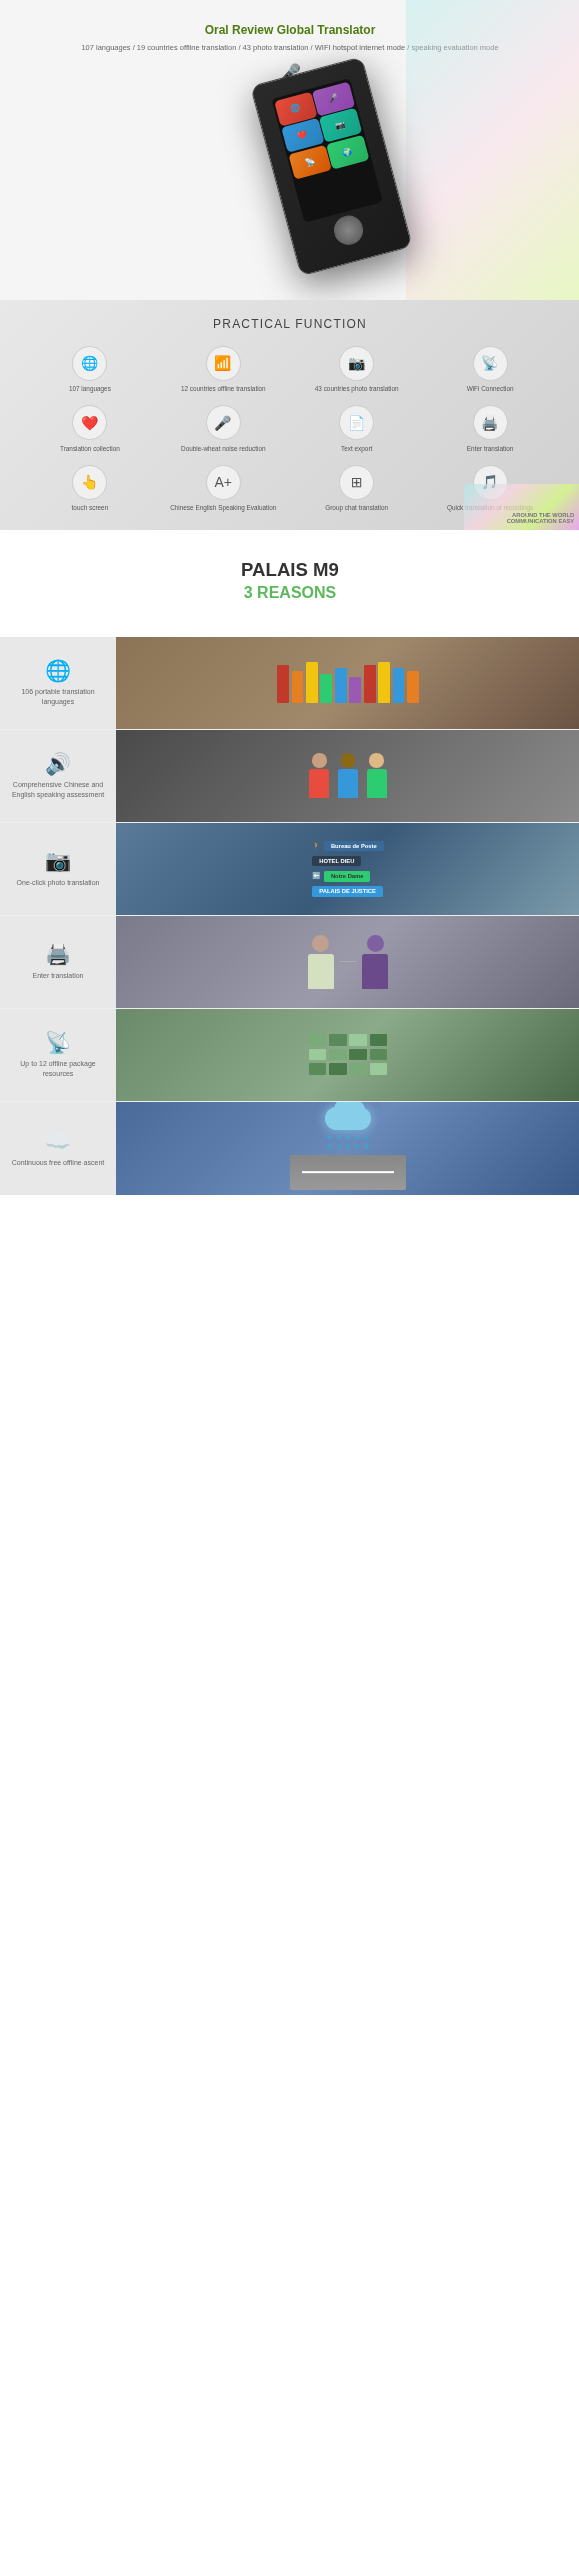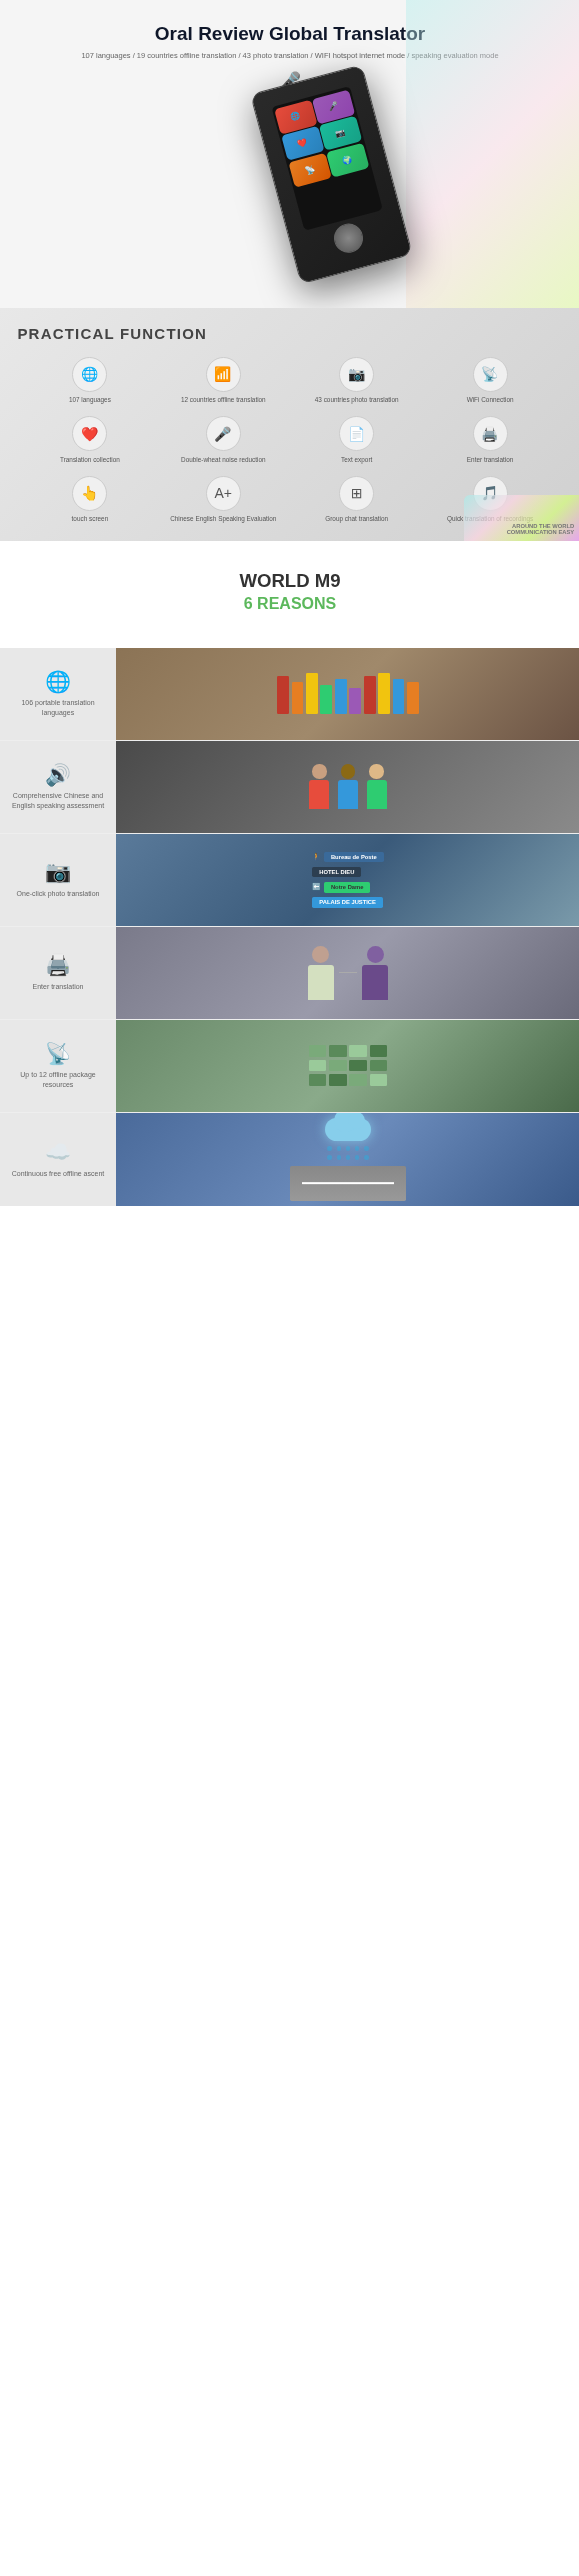--- a/index.html
+++ b/index.html
@@ -21,9 +21,9 @@
       overflow: hidden;
     }
     .hero-title {
-      font-size: 19px;
+      font-size: 12px;
       font-weight: bold;
-      color: #0f172a;
+      color: #4d7c0f;
       margin-bottom: 5.8px;
     }
     .hero-subtitle {

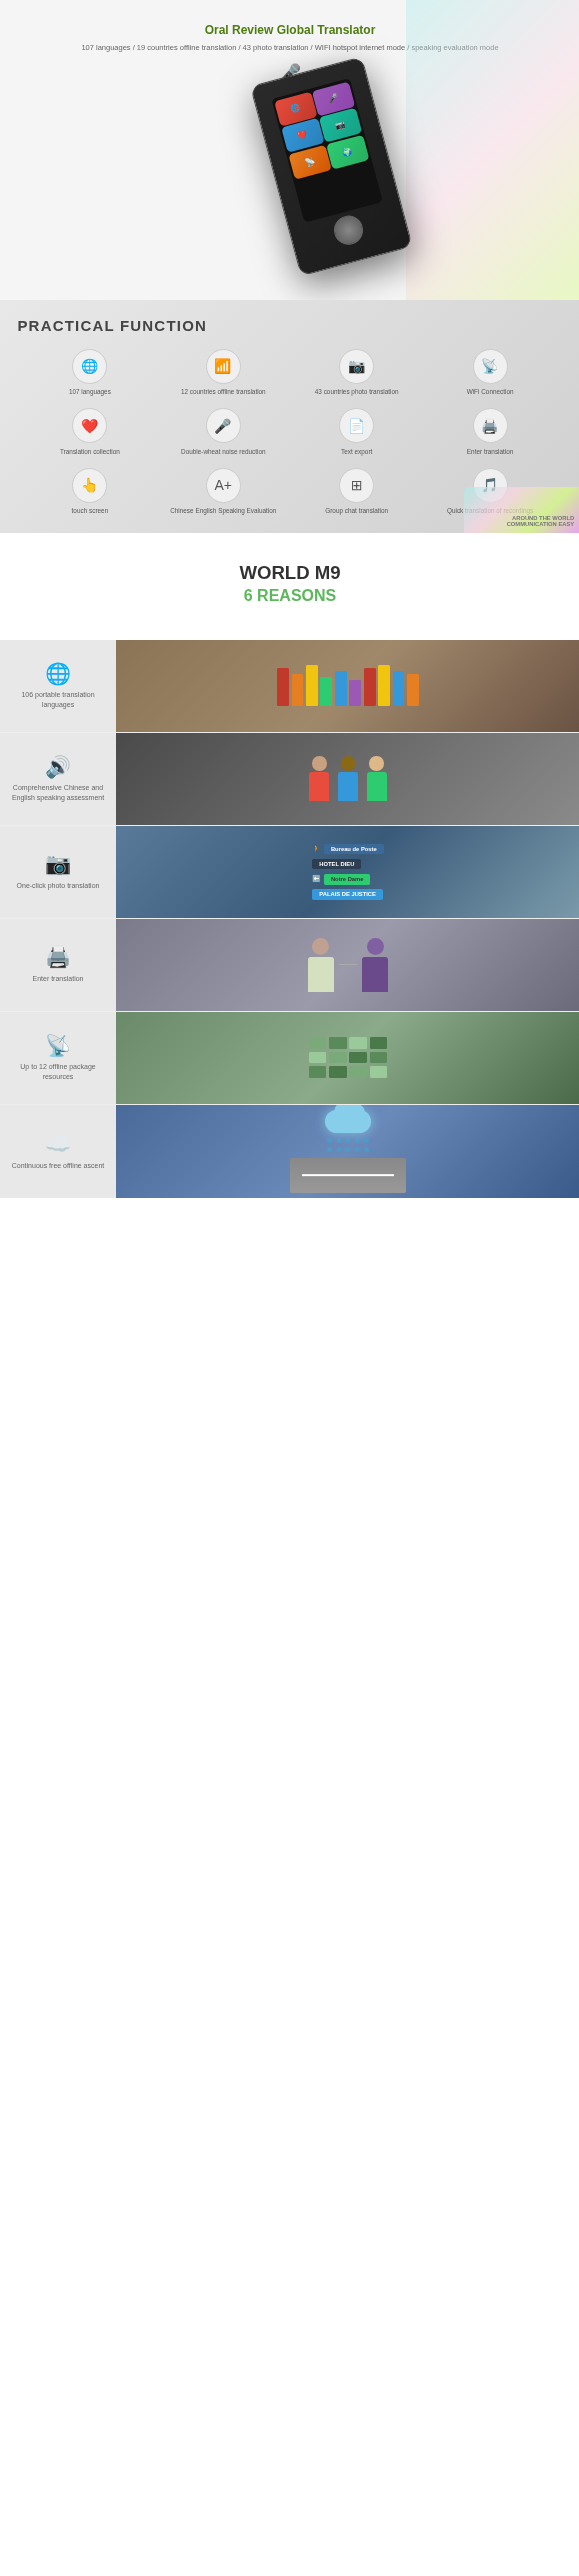--- a/index.html
+++ b/index.html
@@ -118,8 +118,9 @@
       position: relative;
     }
     .practical-title {
-      font-size: 15px;
-      font-weight: bold;
+      text-align: center;
+      font-size: 12px;
+      font-weight: normal;
       color: #444;
       letter-spacing: 1.2px;
       margin-bottom: 14.5px;

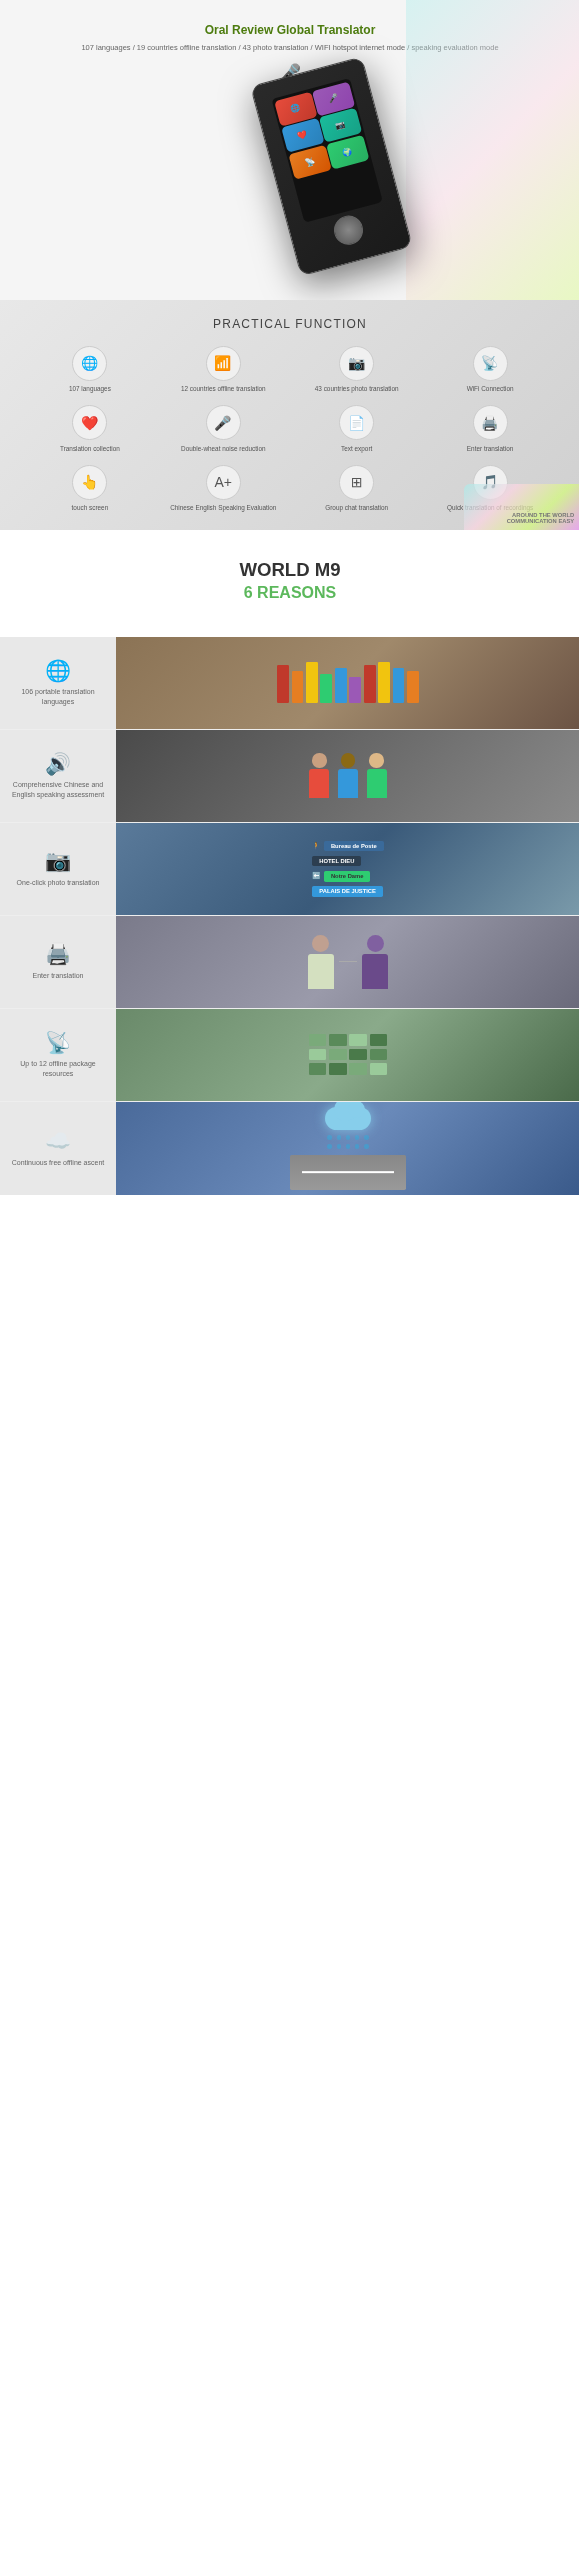--- a/index.html
+++ b/index.html
@@ -516,7 +516,7 @@
 </section>
 
 <section class="choose-section">
-  <h2 class="choose-title">WORLD M9</h2>
+  <h2 class="choose-title">PALAIS M9</h2>
   <h3 class="choose-subtitle">6 REASONS</h3>
 </section>
 

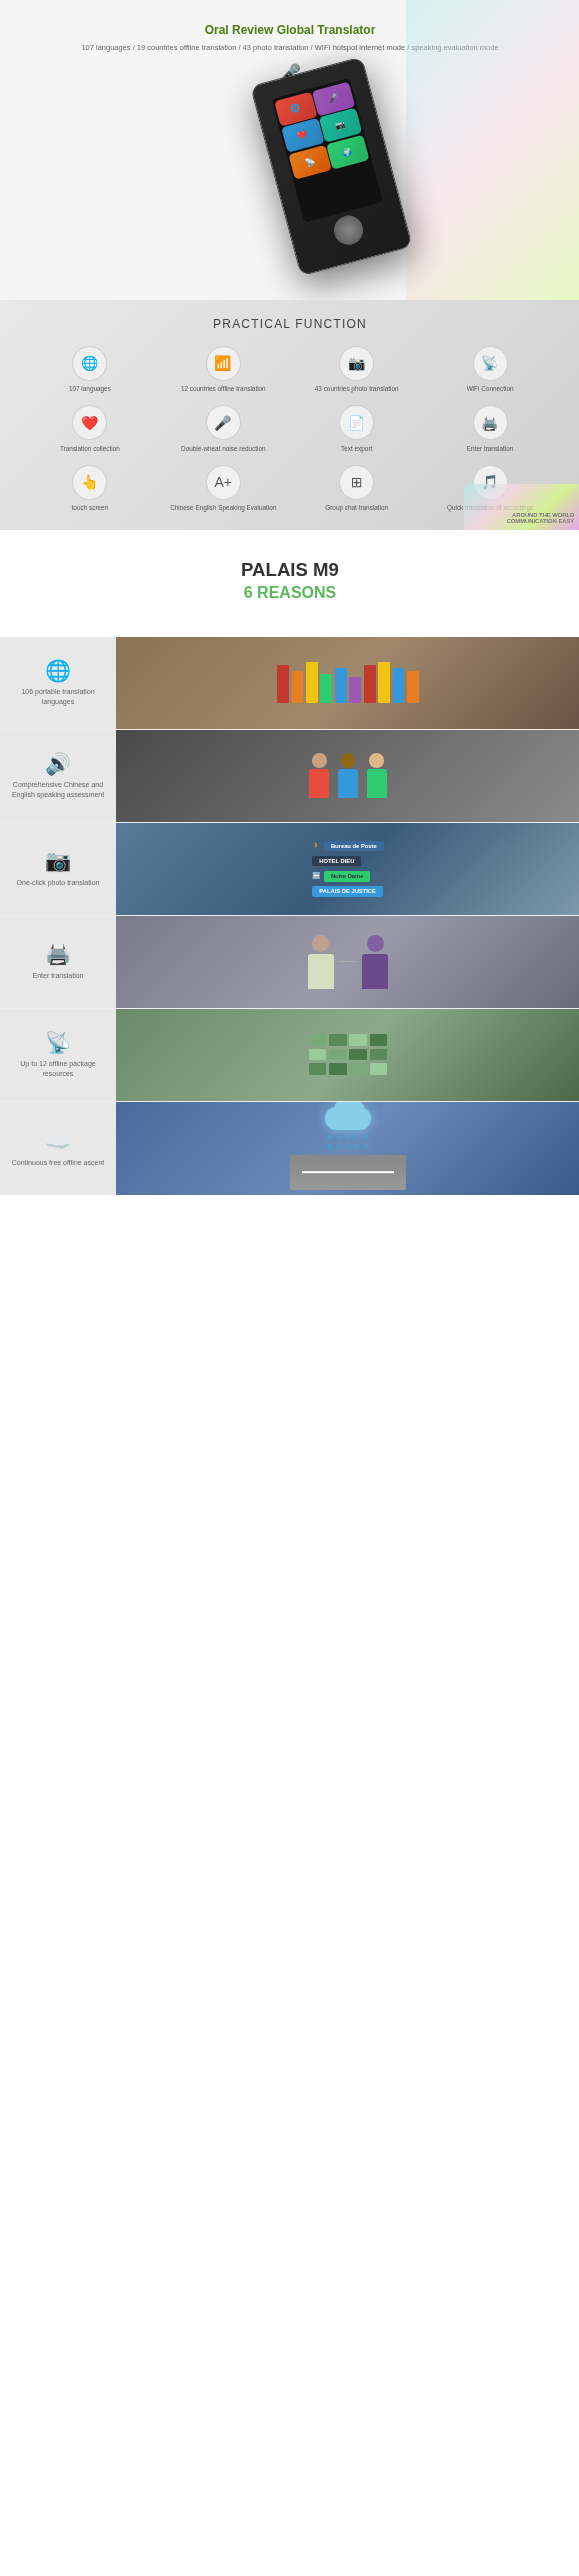--- a/index.html
+++ b/index.html
@@ -517,7 +517,7 @@
 
 <section class="choose-section">
   <h2 class="choose-title">PALAIS M9</h2>
-  <h3 class="choose-subtitle">6 REASONS</h3>
+  <h3 class="choose-subtitle">3 REASONS</h3>
 </section>
 
 <div class="reasons-container">

